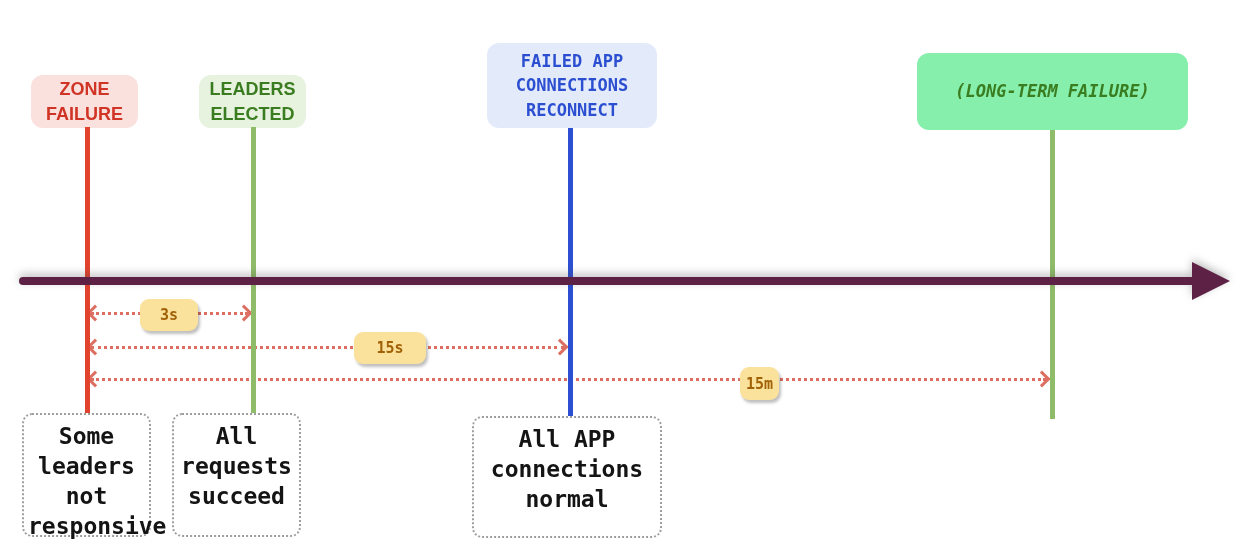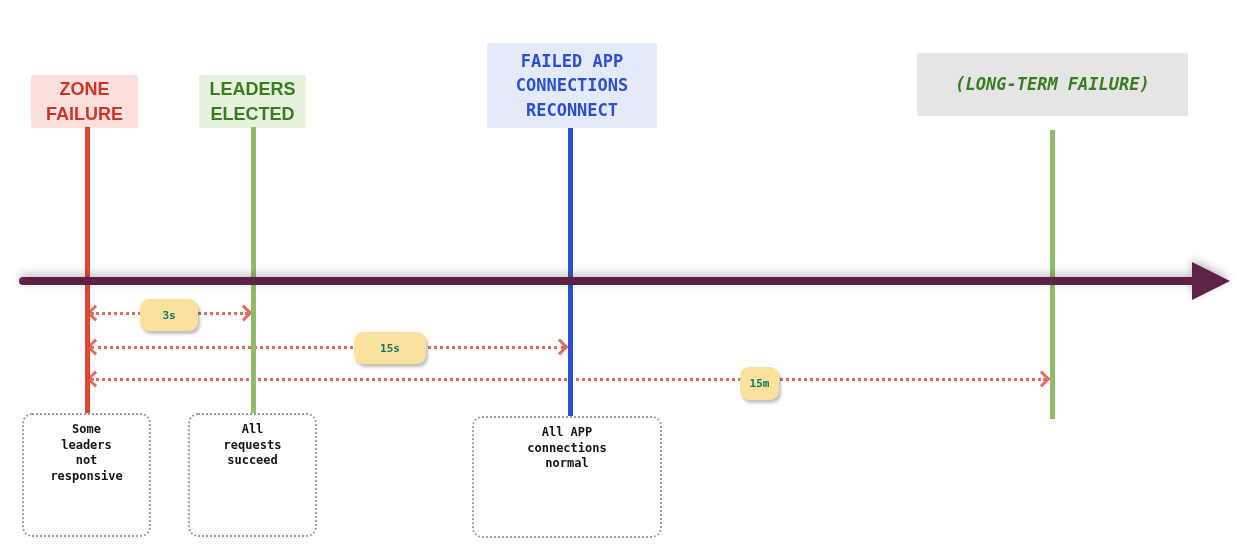--- a/index.html
+++ b/index.html
@@ -15,7 +15,7 @@
   
   .tag {
     position:absolute;
-    border-radius:2px;
+    border-radius:12px;
     font-weight:bold;
     text-align:center;
     display:flex; flex-direction:column; justify-content:center; align-items:center;

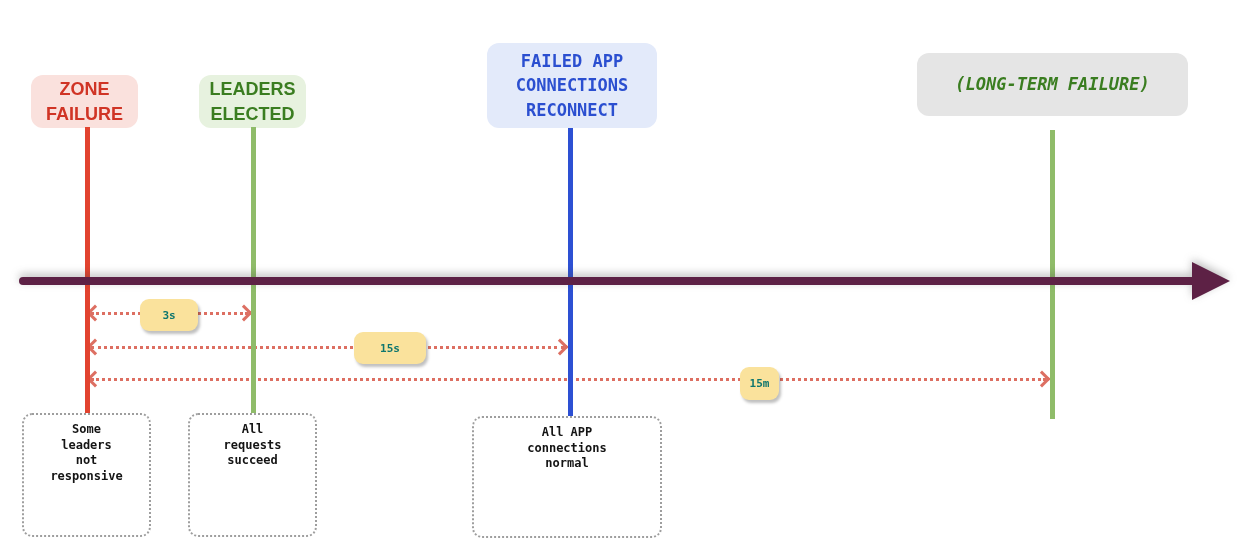--- a/index.html
+++ b/index.html
@@ -27,7 +27,7 @@
   #tag-0 { left:31px;  top:75px; width:107px; height:53px; color:#d03425; background:#fae1dd; }
   #tag-1 { left:199px; top:75px; width:107px; height:53px; color:#3a7d20; background:#e7f2df; }
   #tag-2 { left:487px; top:43px; width:170px; height:85px; color:#2b4fd0; background:#e3eafa; }
-  #tag-3 { left:917px; top:53px; width:271px; height:63px; color:#3a7d20; background:#e5e5e5; }
+  #tag-3 { left:917px; top:53px; width:271px; height:77px; color:#3a7d20; background:#86efac; }
 
   
   .vline { position:absolute; width:5px; z-index:1; }

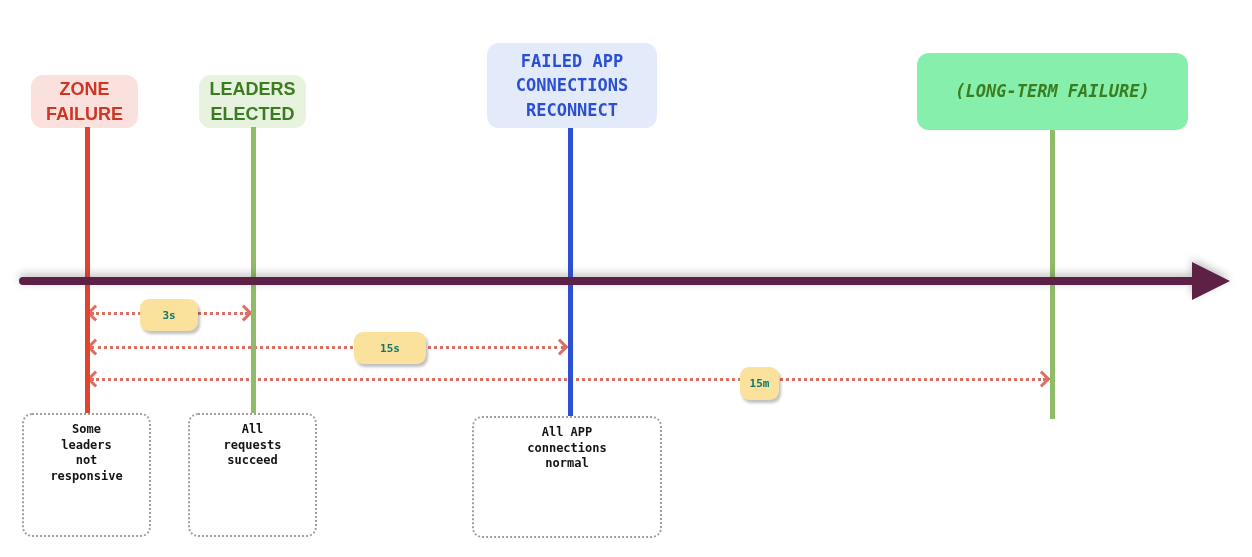--- a/index.html
+++ b/index.html
@@ -61,8 +61,8 @@
   
   .badge {
     position:absolute; z-index:3;
-    background:#fae29c; color:#0f766e;
-    font-family:"DejaVu Sans Mono", monospace; font-weight:bold; font-size:11px;
+    background:#fae29c; color:#a16207;
+    font-family:"DejaVu Sans Mono", monospace; font-weight:bold; font-size:15px;
     display:flex; align-items:center; justify-content:center;
     border-radius:9px;
     box-shadow:2px 3px 3px rgba(0,0,0,0.25);

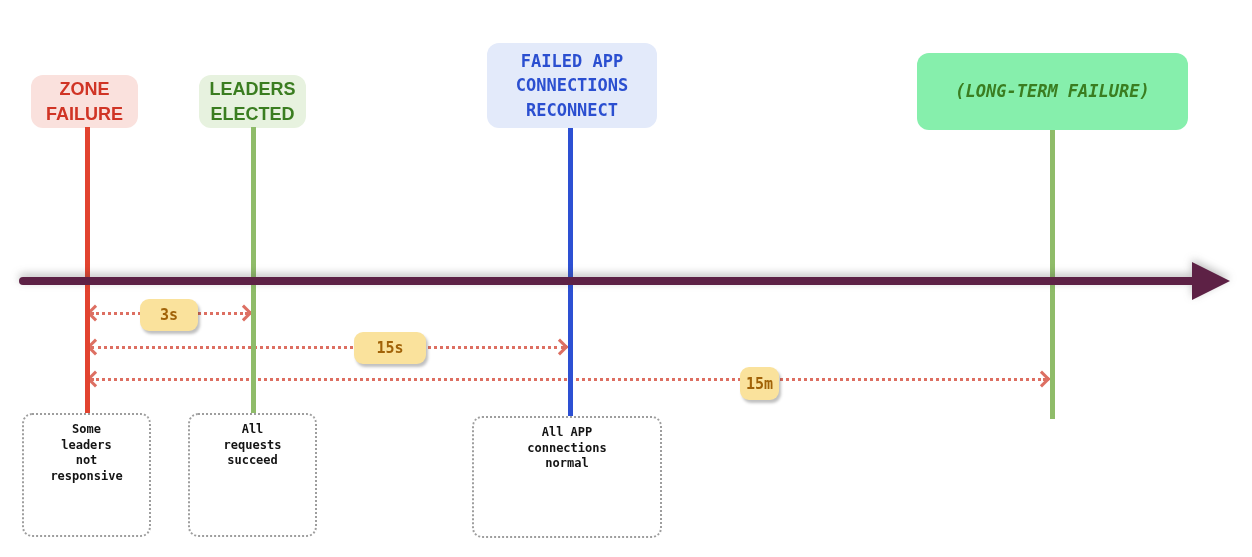--- a/index.html
+++ b/index.html
@@ -76,7 +76,7 @@
     position:absolute; z-index:2;
     border:2px dotted #9e9e9e; border-radius:10px; background:#ffffff;
     font-family:"DejaVu Sans Mono", monospace; font-weight:bold;
-    color:#141414; font-size:12px; line-height:1.3; text-align:center;
+    color:#141414; font-size:23px; line-height:1.3; text-align:center;
     padding:7px 4px;
   }
   .desc-text { white-space:pre-line; }

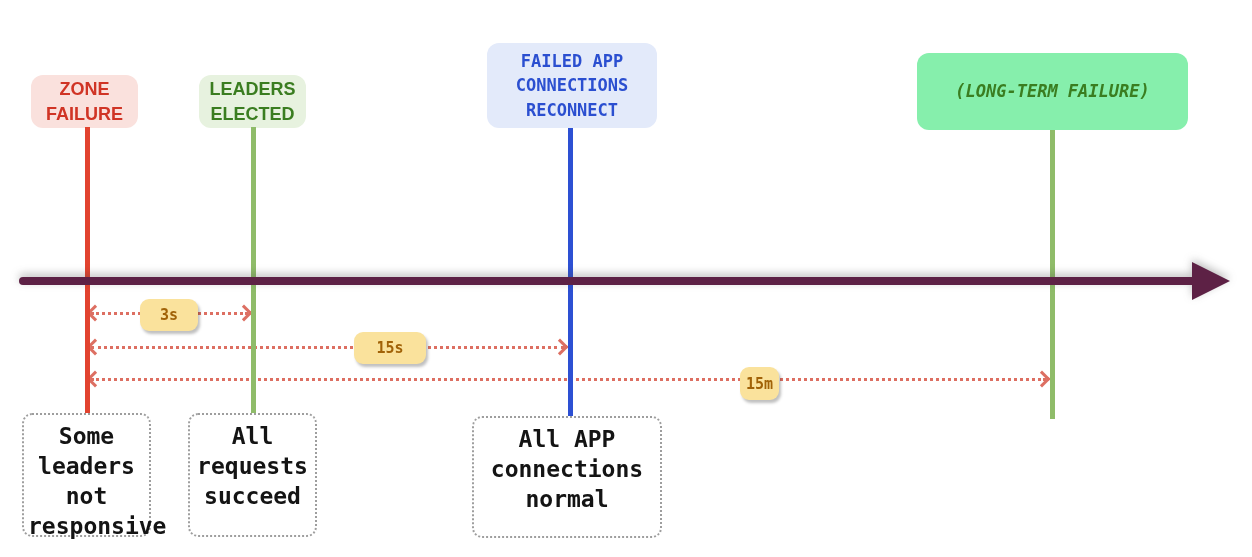--- a/index.html
+++ b/index.html
@@ -81,7 +81,7 @@
   }
   .desc-text { white-space:pre-line; }
   #desc-0 { left:22px;  top:413px; width:129px; height:124px; }
-  #desc-1 { left:188px; top:413px; width:129px; height:124px; }
+  #desc-1 { left:172px; top:413px; width:129px; height:124px; }
   #desc-2 { left:472px; top:416px; width:190px; height:122px; }
   #desc-3 { left:945px; top:418px; width:218px; height:122px; }
 </style>

